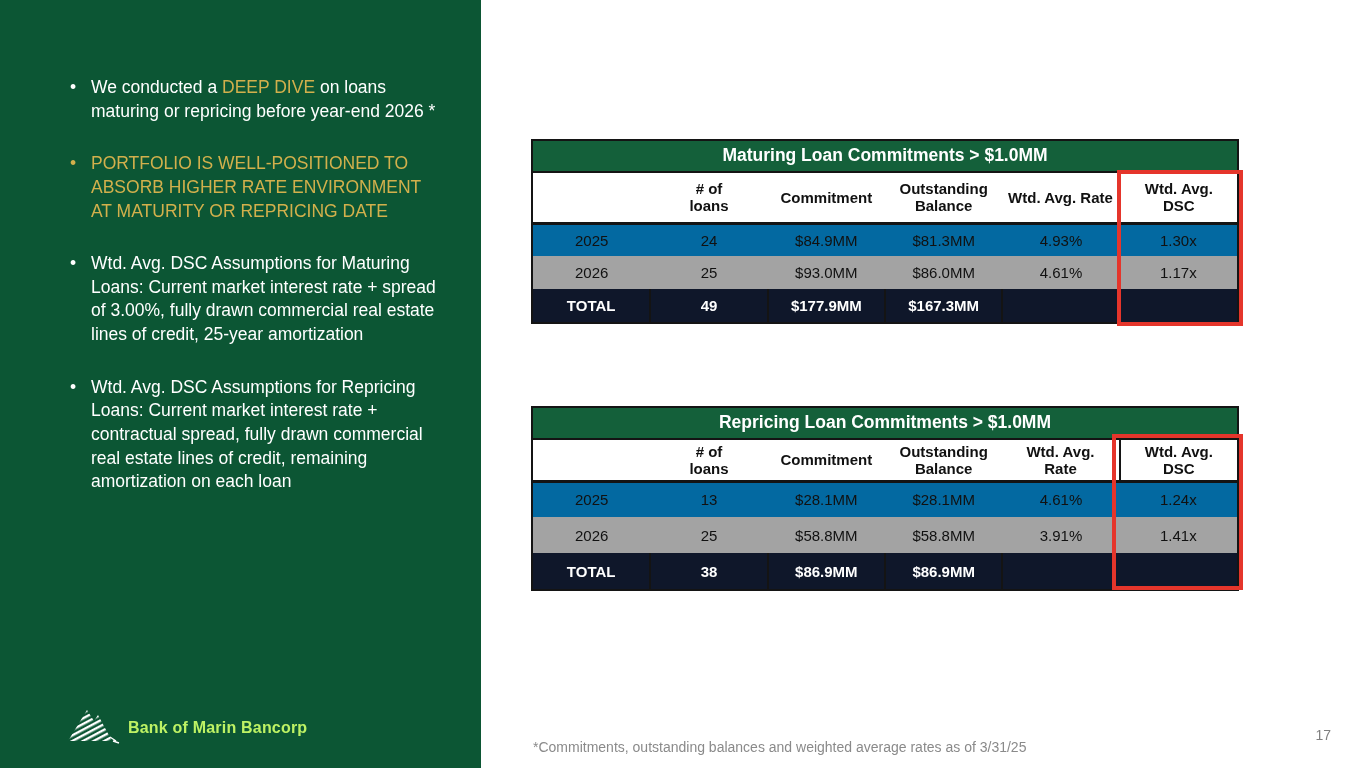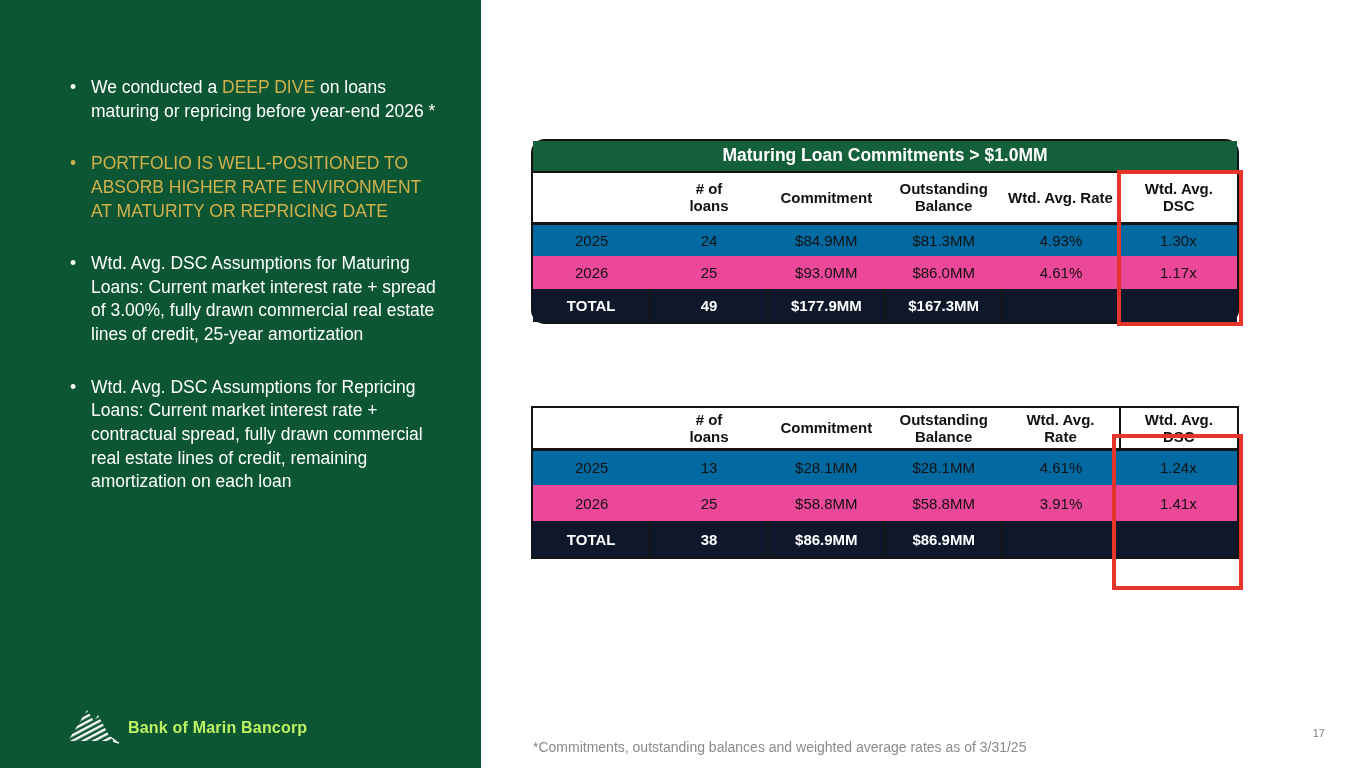--- a/index.html
+++ b/index.html
@@ -45,7 +45,7 @@
     border: 2px solid #141414;
     background: #ffffff;
   }
-  .table-wrap.t0 { top: 139px; border-radius: 14px; }
+  .table-wrap.t0 { top: 139px; }
   .table-wrap.t1 { top: 406px; }
 
   .tbl-title {

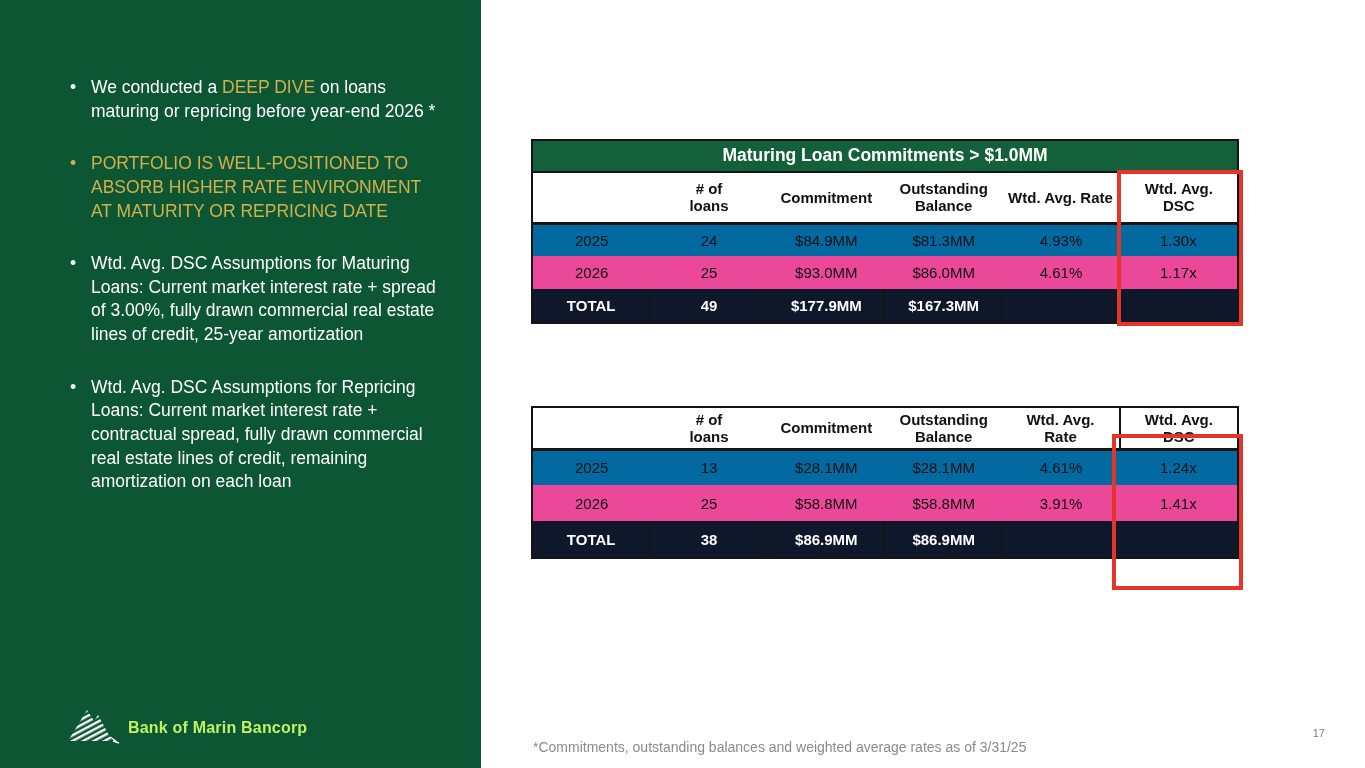--- a/index.html
+++ b/index.html
@@ -71,7 +71,7 @@
   .t0 table.loan-table tbody td { height: 33px; }
   .t1 table.loan-table tbody td { height: 36px; }
   tr.row-white { background: #0369a1; color: #111111; }
-  tr.row-gray  { background: #ec4899; color: #111111; }
+  tr.row-gray  { background: #a3a3a3; color: #111111; }
   tr.row-total { background: #0f172a; color: #ffffff; font-weight: bold; }
   tr.row-total td { height: 33px; }
   tr.row-total td.divided { border-right: 2px solid #141414; }

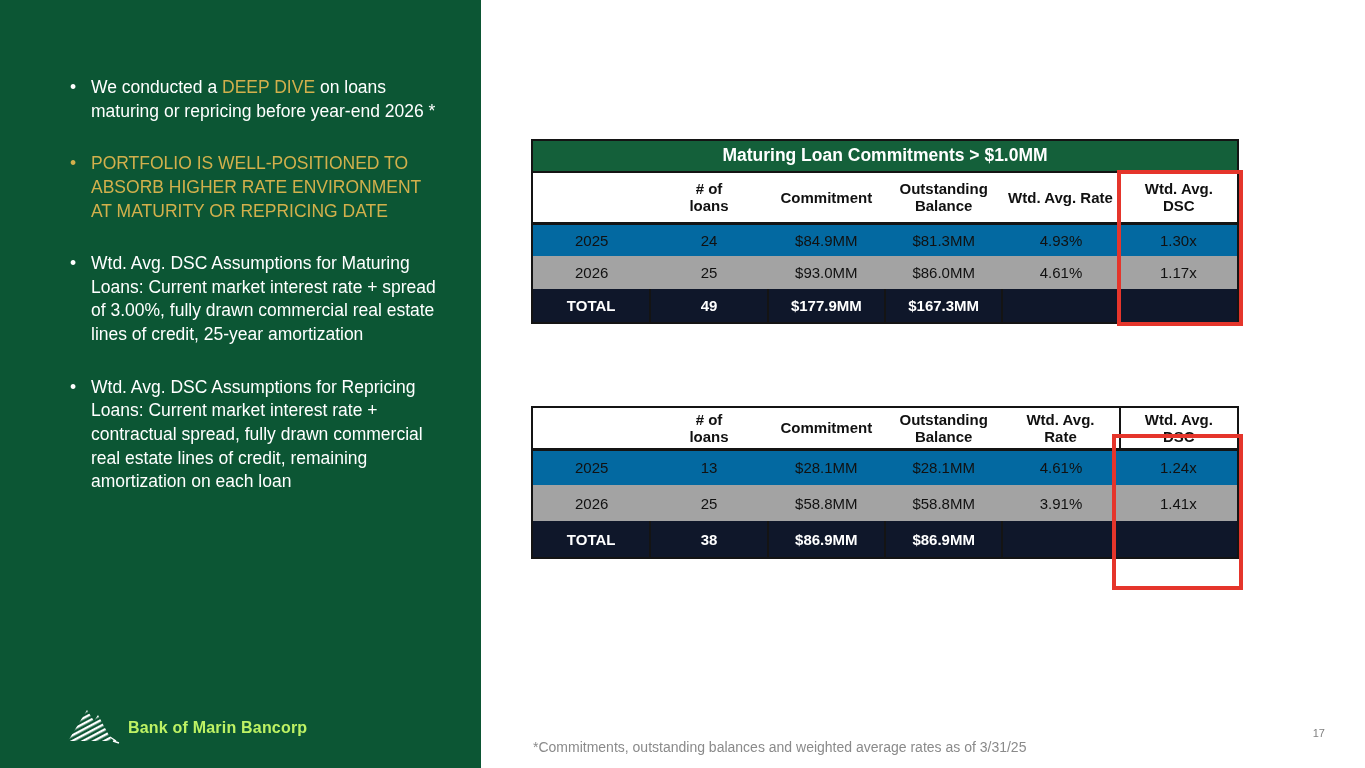--- a/index.html
+++ b/index.html
@@ -171,6 +171,7 @@
     </section>
 
     <section class="table-wrap t1">
+      <div class="tbl-title">Repricing  Loan Commitments &gt; $1.0MM</div>
       <table class="loan-table">
         <thead>
           <tr>

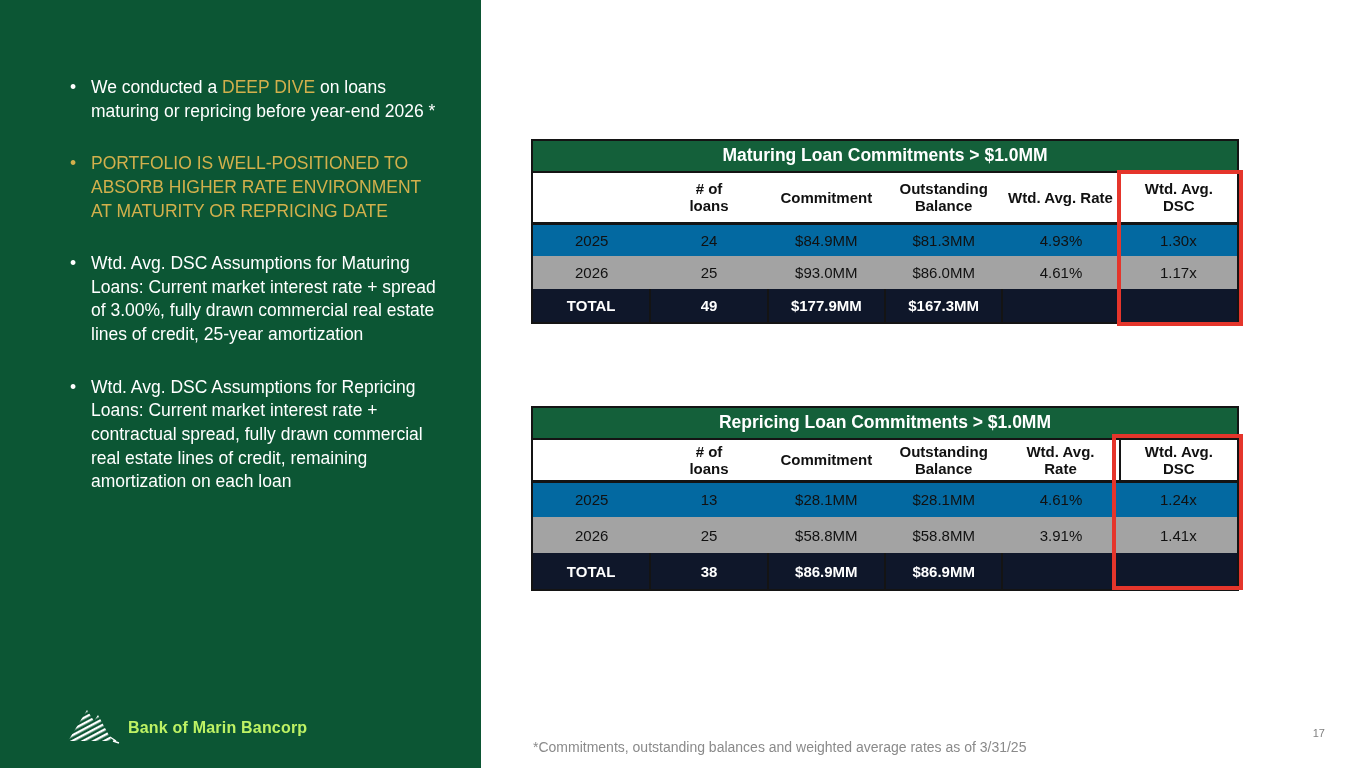--- a/index.html
+++ b/index.html
@@ -89,8 +89,8 @@
     font-size: 14px; color: #8a8a8a; text-align: center;
   }
   .page-number {
-    position: absolute; right: 40px; top: 727px;
-    font-size: 11px; color: #808080;
+    position: absolute; right: 34px; top: 727px;
+    font-size: 14px; color: #808080;
   }
 </style>
 </head>

